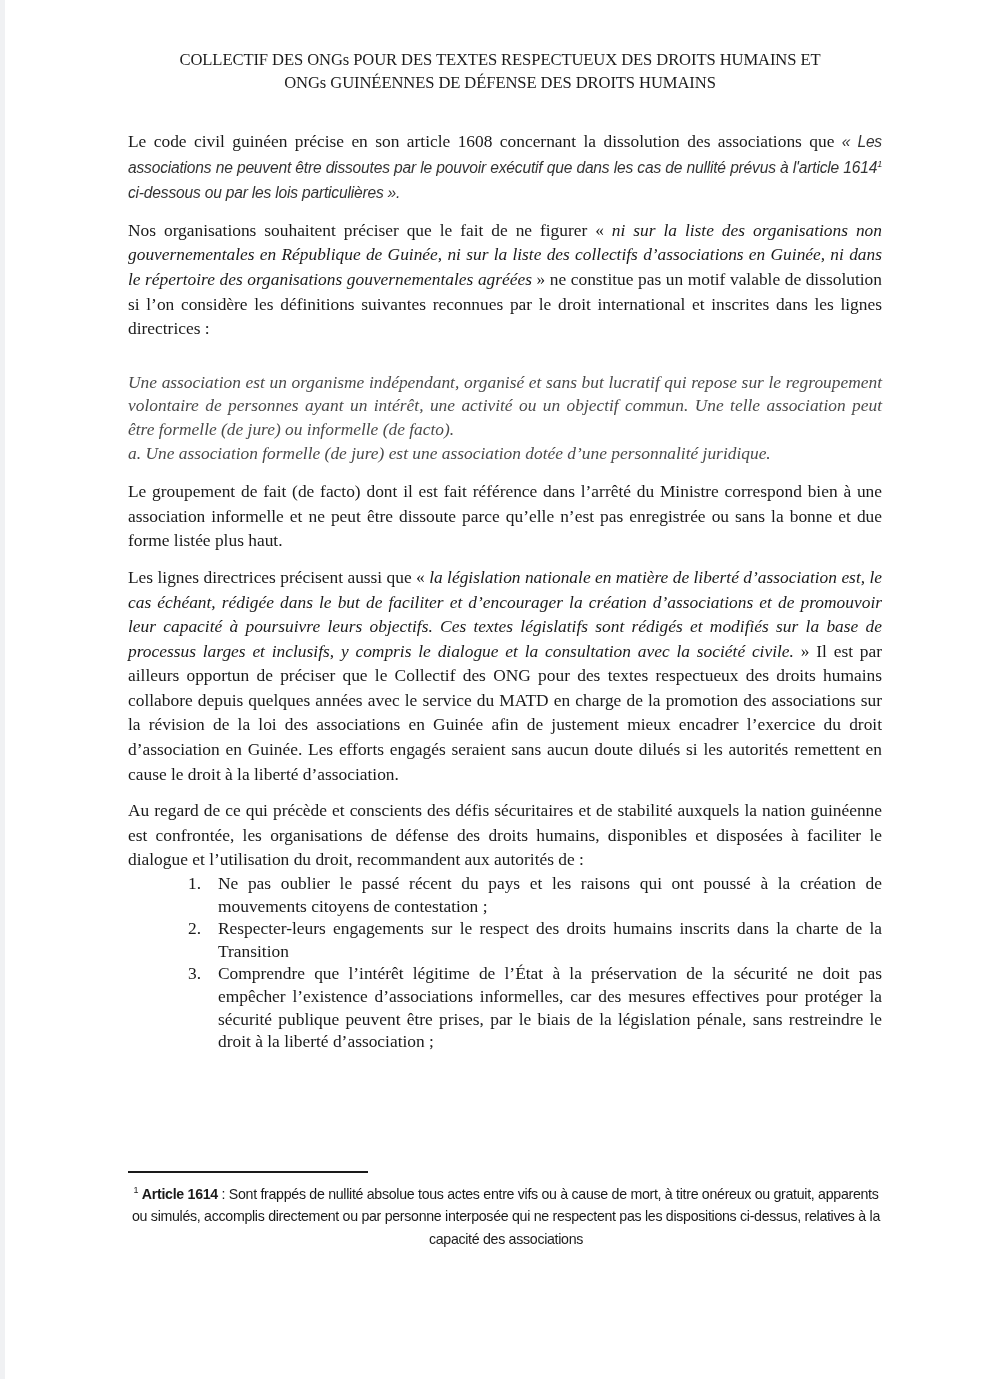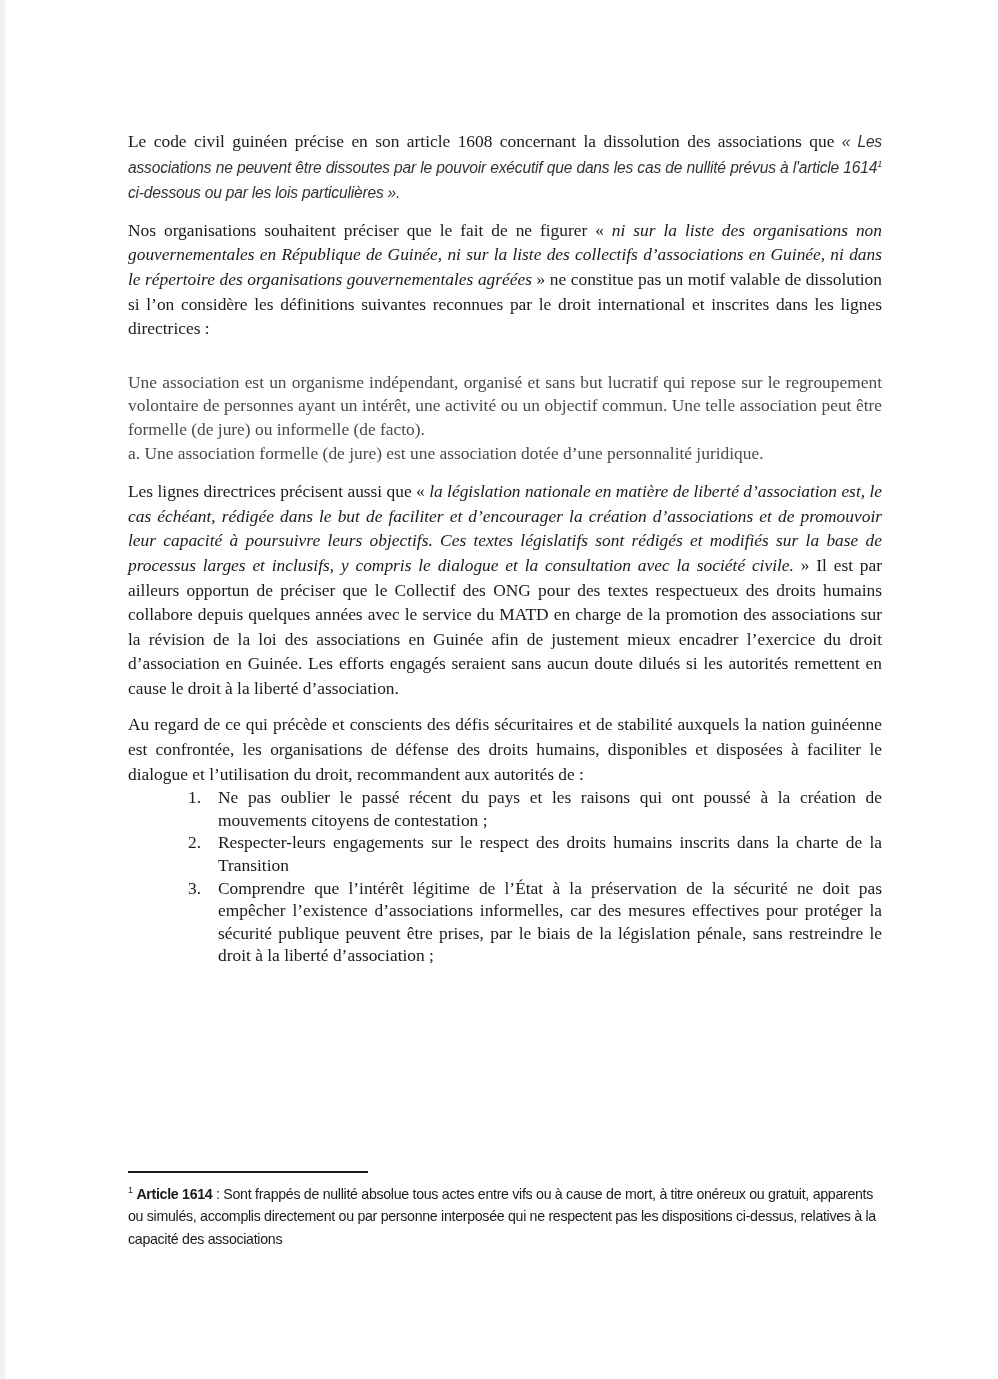--- a/index.html
+++ b/index.html
@@ -43,6 +43,10 @@
 
 <div class="page">
 
+  <div class="title">
+    <div>COLLECTIF DES ONGs POUR DES TEXTES RESPECTUEUX DES DROITS HUMAINS ET</div>
+    <div>ONGs GUINÉENNES DE DÉFENSE DES DROITS HUMAINS</div>
+  </div>
 
   <div class="body">
 

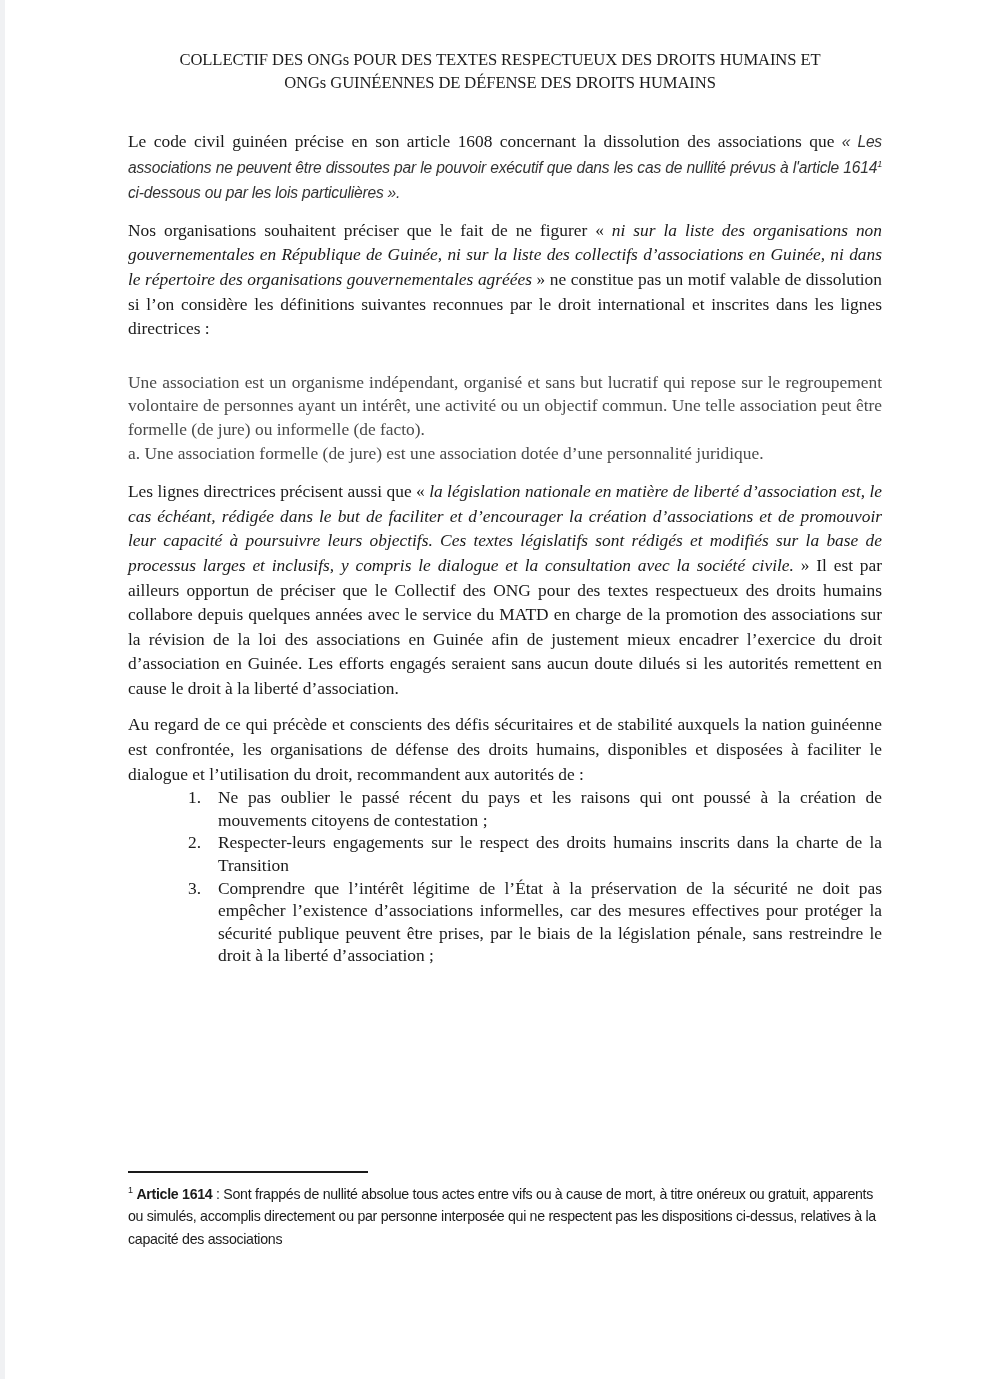--- a/index.html
+++ b/index.html
@@ -19,7 +19,7 @@
   .calibri-it { font-family: "Liberation Sans", sans-serif; font-style: italic; font-size: 15.6px; color: #333; letter-spacing: -0.2px; }
   .it { font-style: italic; }
   .p2 { margin-bottom: 30px; }
-  .defs { color: #4a4a4a; margin-bottom: 14px; line-height: 23.6px; }
+  .defs { color: #4a4a4a; font-style: italic; margin-bottom: 14px; line-height: 23.6px; }
   .defs div { text-align: justify; }
   .defs .last { text-align-last: left; }
   .p3 { margin-bottom: 12px; }

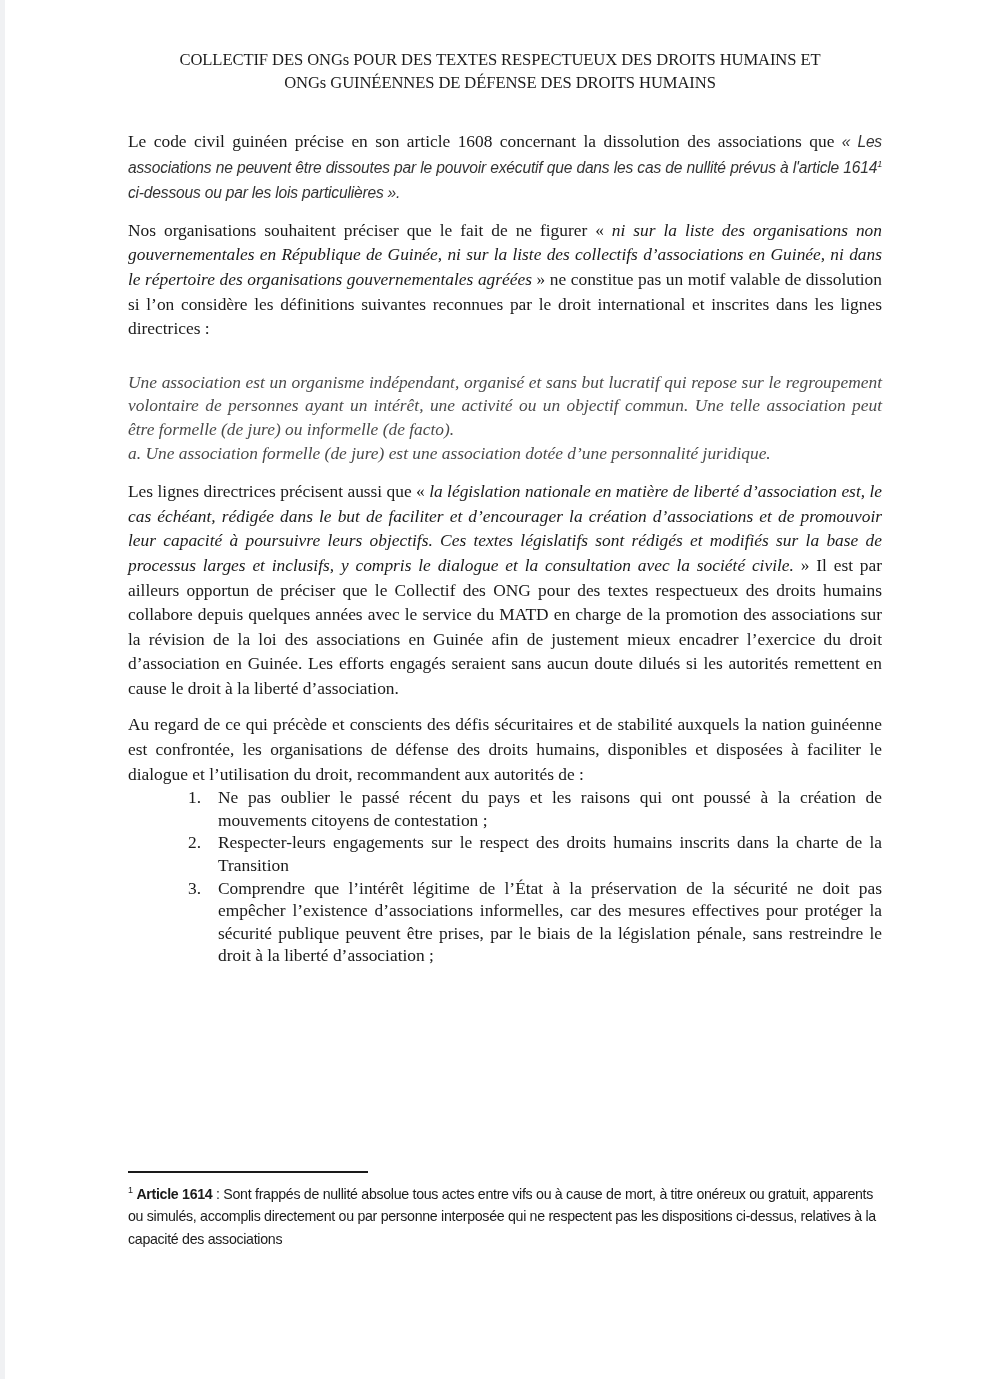--- a/index.html
+++ b/index.html
@@ -62,6 +62,7 @@
       <div class="last">a. Une association formelle (de jure) est une association dotée d’une personnalité juridique.</div>
     </div>
 
+    <p class="p3">Le groupement de fait (de facto) dont il est fait référence dans l’arrêté du Ministre correspond bien à une association informelle et ne peut être dissoute parce qu’elle n’est pas enregistrée ou sans la bonne et due forme listée plus haut.</p>
 
     <p class="p4"><span>Les lignes directrices précisent aussi que « </span><span class="it">la législation nationale en matière de liberté d’association est, le cas échéant, rédigée dans le but de faciliter et d’encourager la création d’associations et de promouvoir leur capacité à poursuivre leurs objectifs. Ces textes législatifs sont rédigés et modifiés sur la base de processus larges et inclusifs, y compris le dialogue et la consultation avec la société civile.</span><span> » Il est par ailleurs opportun de préciser que le Collectif des ONG pour des textes respectueux des droits humains collabore depuis quelques années avec le service du MATD en charge de la promotion des associations sur la révision de la loi des associations en Guinée afin de justement mieux encadrer l’exercice du droit d’association en Guinée. Les efforts engagés seraient sans aucun doute dilués si les autorités remettent en cause le droit à la liberté d’association.</span></p>
 

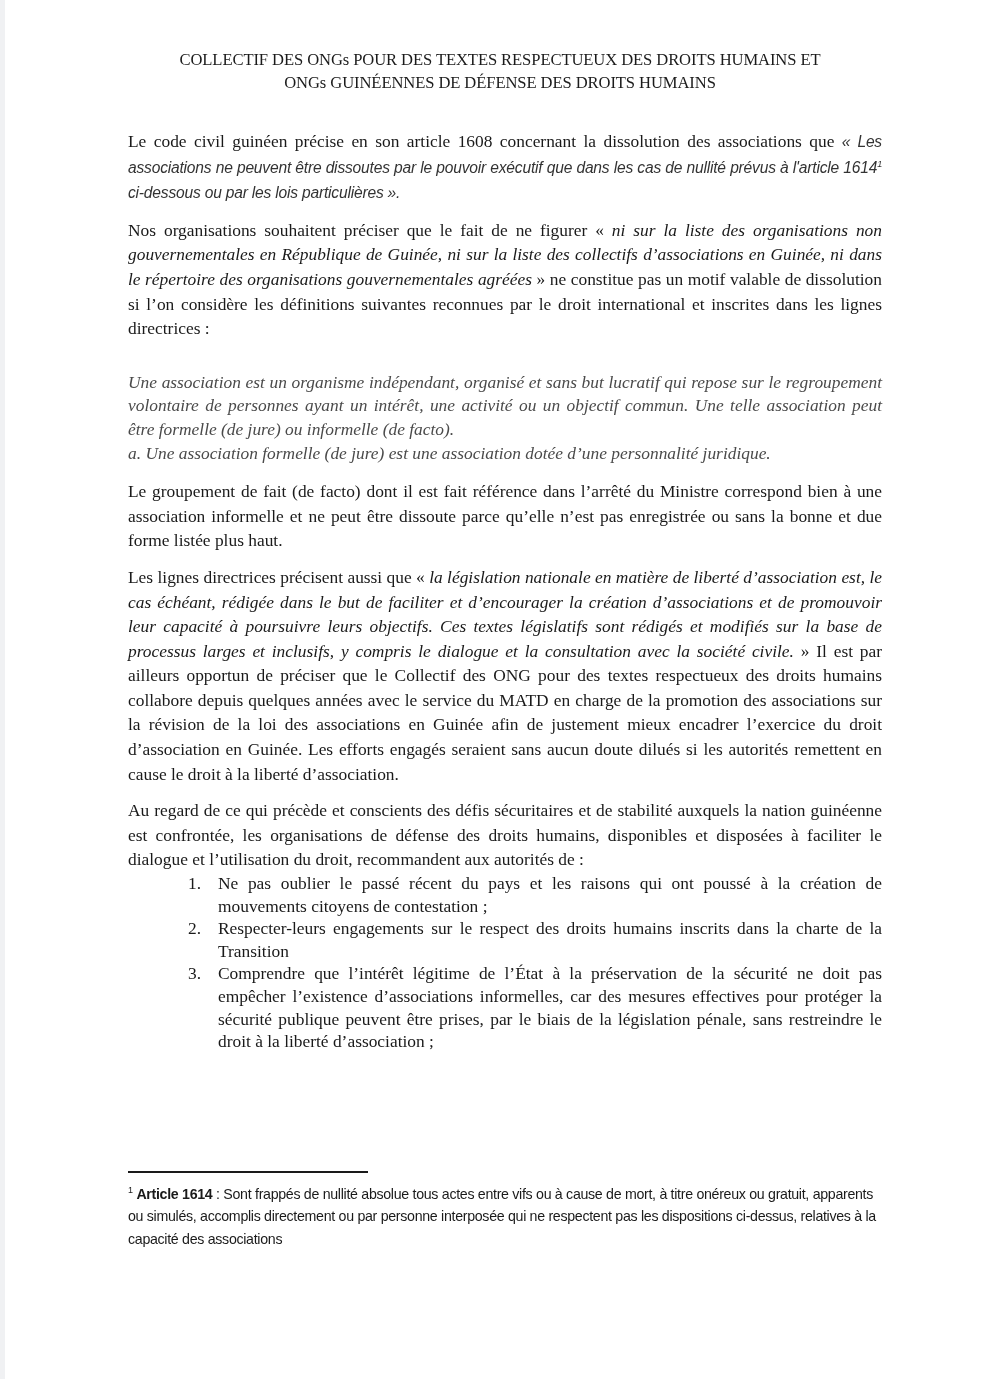--- a/index.html
+++ b/index.html
@@ -31,7 +31,7 @@
   .fn-rule { position: absolute; left: 128px; top: 1171px; width: 240px; height: 2px; background: #1a1a1a; }
   .footnote {
     position: absolute; left: 128px; width: 756px; top: 1183px;
-    font-family: "Liberation Sans", sans-serif; font-size: 14.2px; line-height: 22.4px; color: #1a1a1a; letter-spacing: -0.3px;
+    font-family: "Liberation Sans", sans-serif; font-size: 14.2px; line-height: 22.4px; color: #1a1a1a; letter-spacing: -0.3px; text-align: center;
   }
   .footnote b { font-weight: bold; }
   sup { font-size: 9px; vertical-align: 6px; line-height: 0; }

